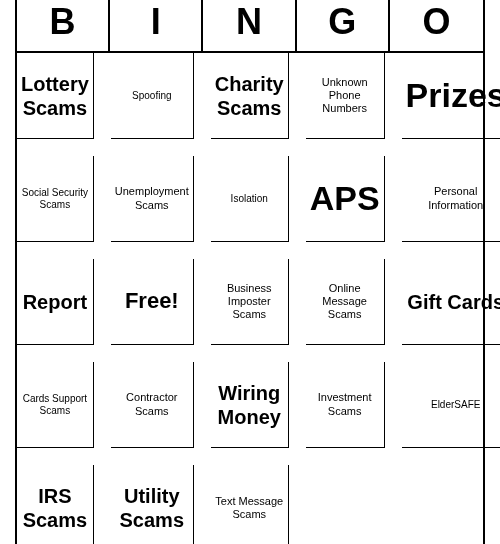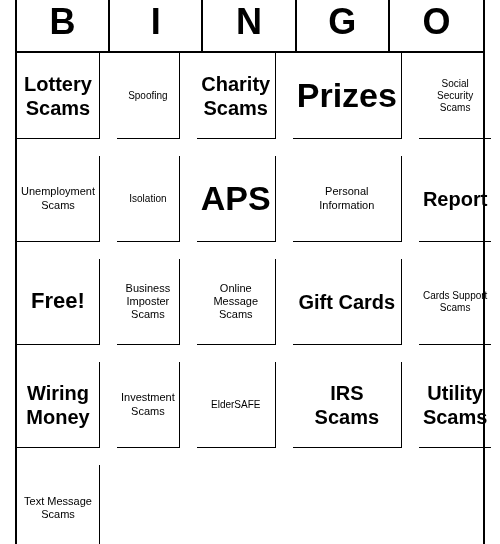--- a/index.html
+++ b/index.html
@@ -87,6 +87,7 @@
   <div class="bingo-cell large">Lottery Scams</div>
       <div class="bingo-cell">Spoofing</div>
       <div class="bingo-cell large">Charity Scams</div>
+      <div class="bingo-cell small">Unknown Phone Numbers</div>
       <div class="bingo-cell xlarge">Prizes</div>
       <div class="bingo-cell">Social Security Scams</div>
       <div class="bingo-cell small">Unemployment Scams</div>

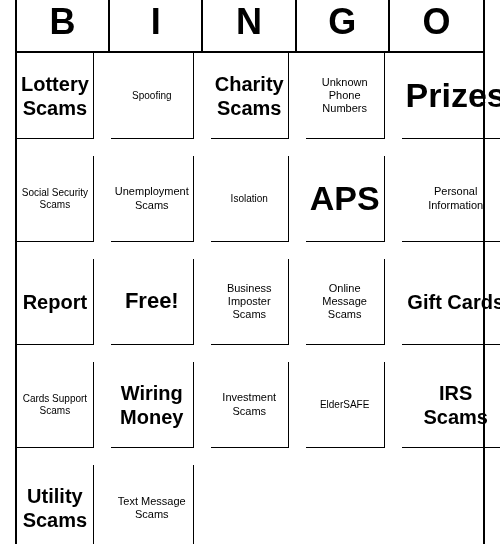--- a/index.html
+++ b/index.html
@@ -100,6 +100,7 @@
       <div class="bingo-cell small">Online Message Scams</div>
       <div class="bingo-cell large">Gift Cards</div>
       <div class="bingo-cell">Cards Support Scams</div>
+      <div class="bingo-cell small">Contractor Scams</div>
       <div class="bingo-cell large">Wiring Money</div>
       <div class="bingo-cell small">Investment Scams</div>
       <div class="bingo-cell">ElderSAFE</div>

